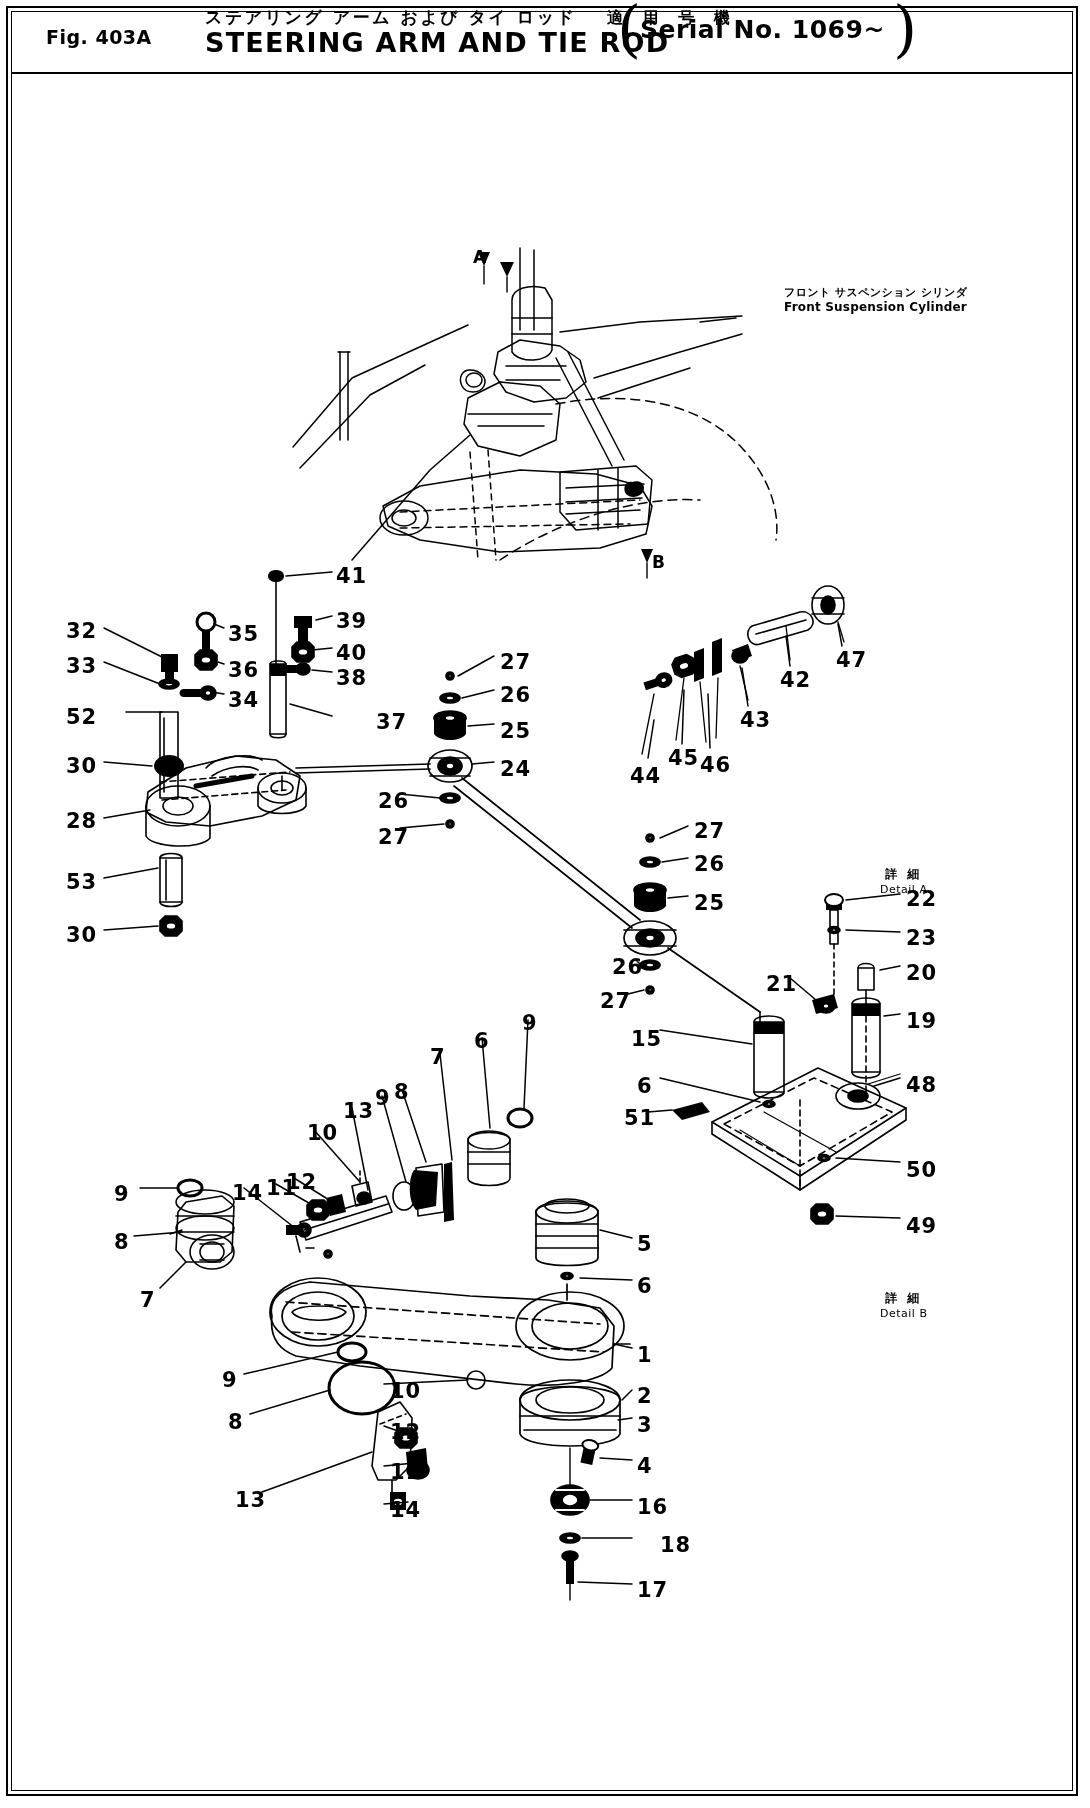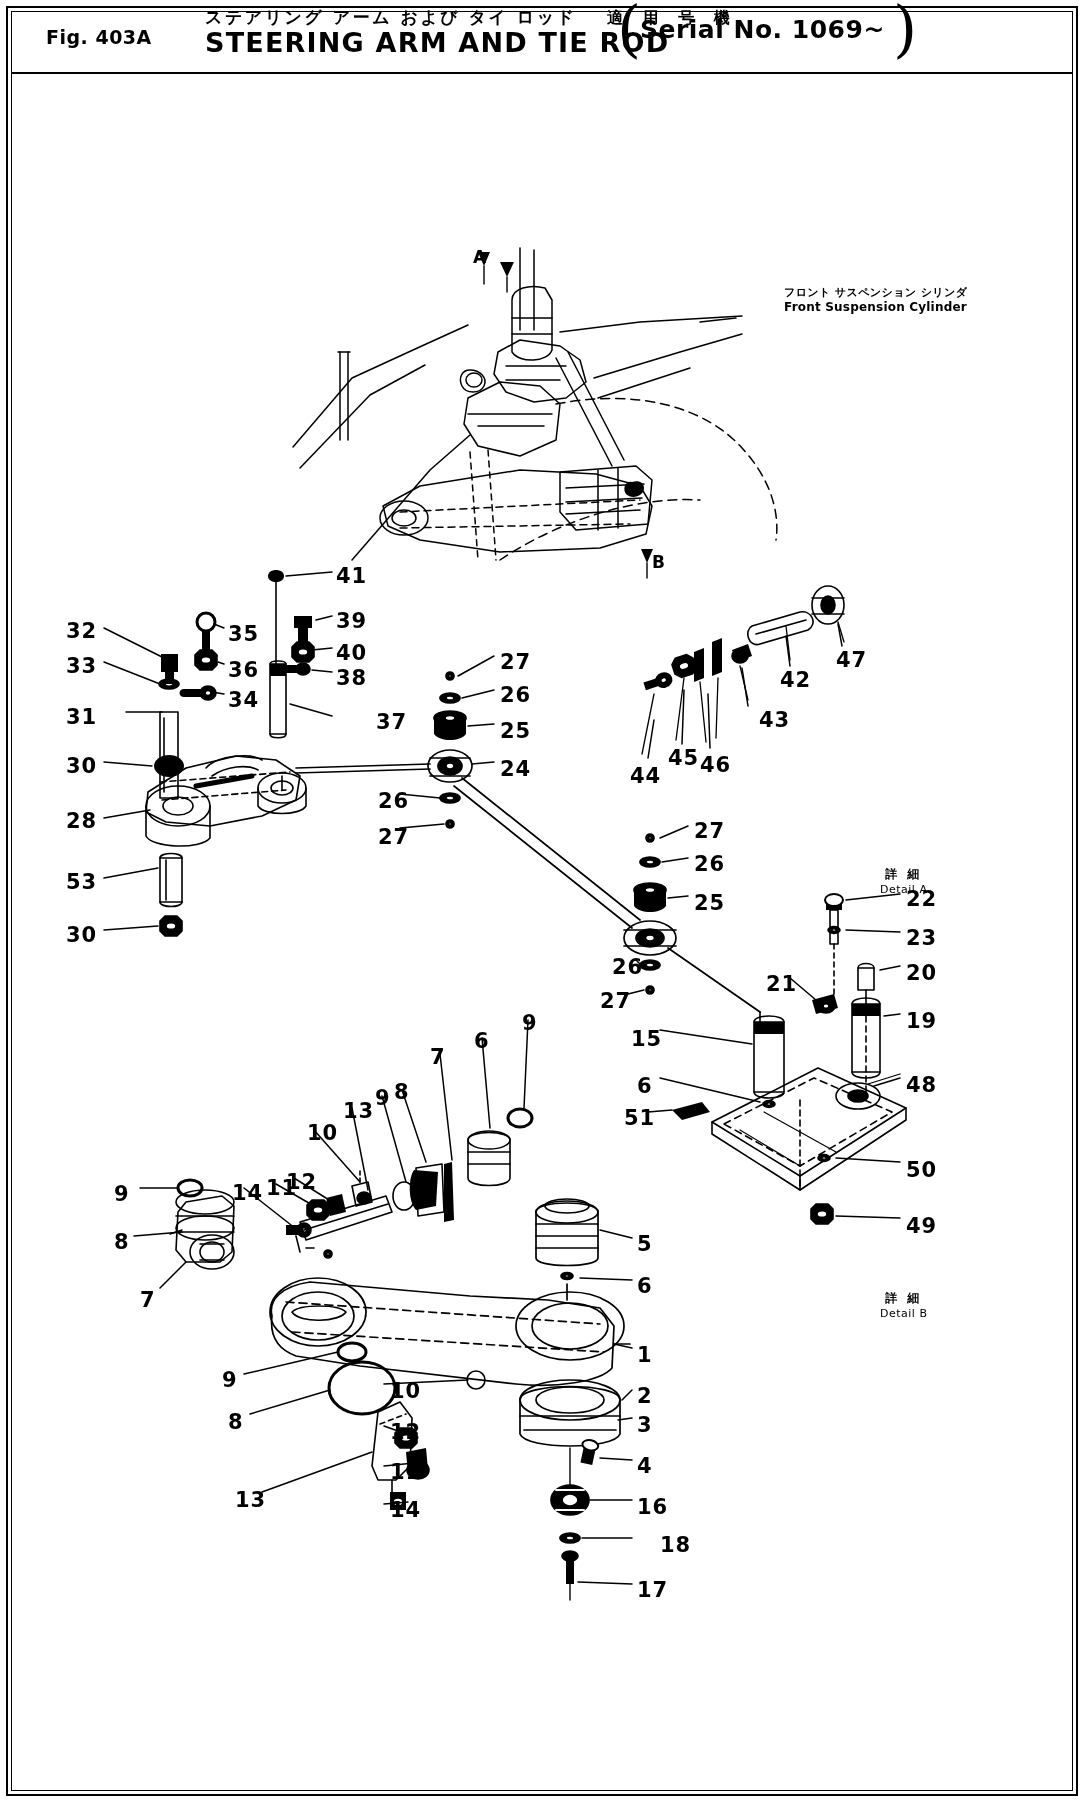--- a/index.html
+++ b/index.html
@@ -666,7 +666,7 @@
       <div class="cn" style="left: 336px; top: 712px; margin-left: 40px;">37</div>
       <div class="cn" style="left: 66px; top: 621px;">32</div>
       <div class="cn" style="left: 66px; top: 656px;">33</div>
-      <div class="cn" style="left: 66px; top: 707px;">31</div>
+      <div class="cn" style="left: 66px; top: 707px;">52</div>
       <div class="cn" style="left: 66px; top: 756px;">30</div>
       <div class="cn" style="left: 66px; top: 811px;">28</div>
       <div class="cn" style="left: 66px; top: 872px;">53</div>

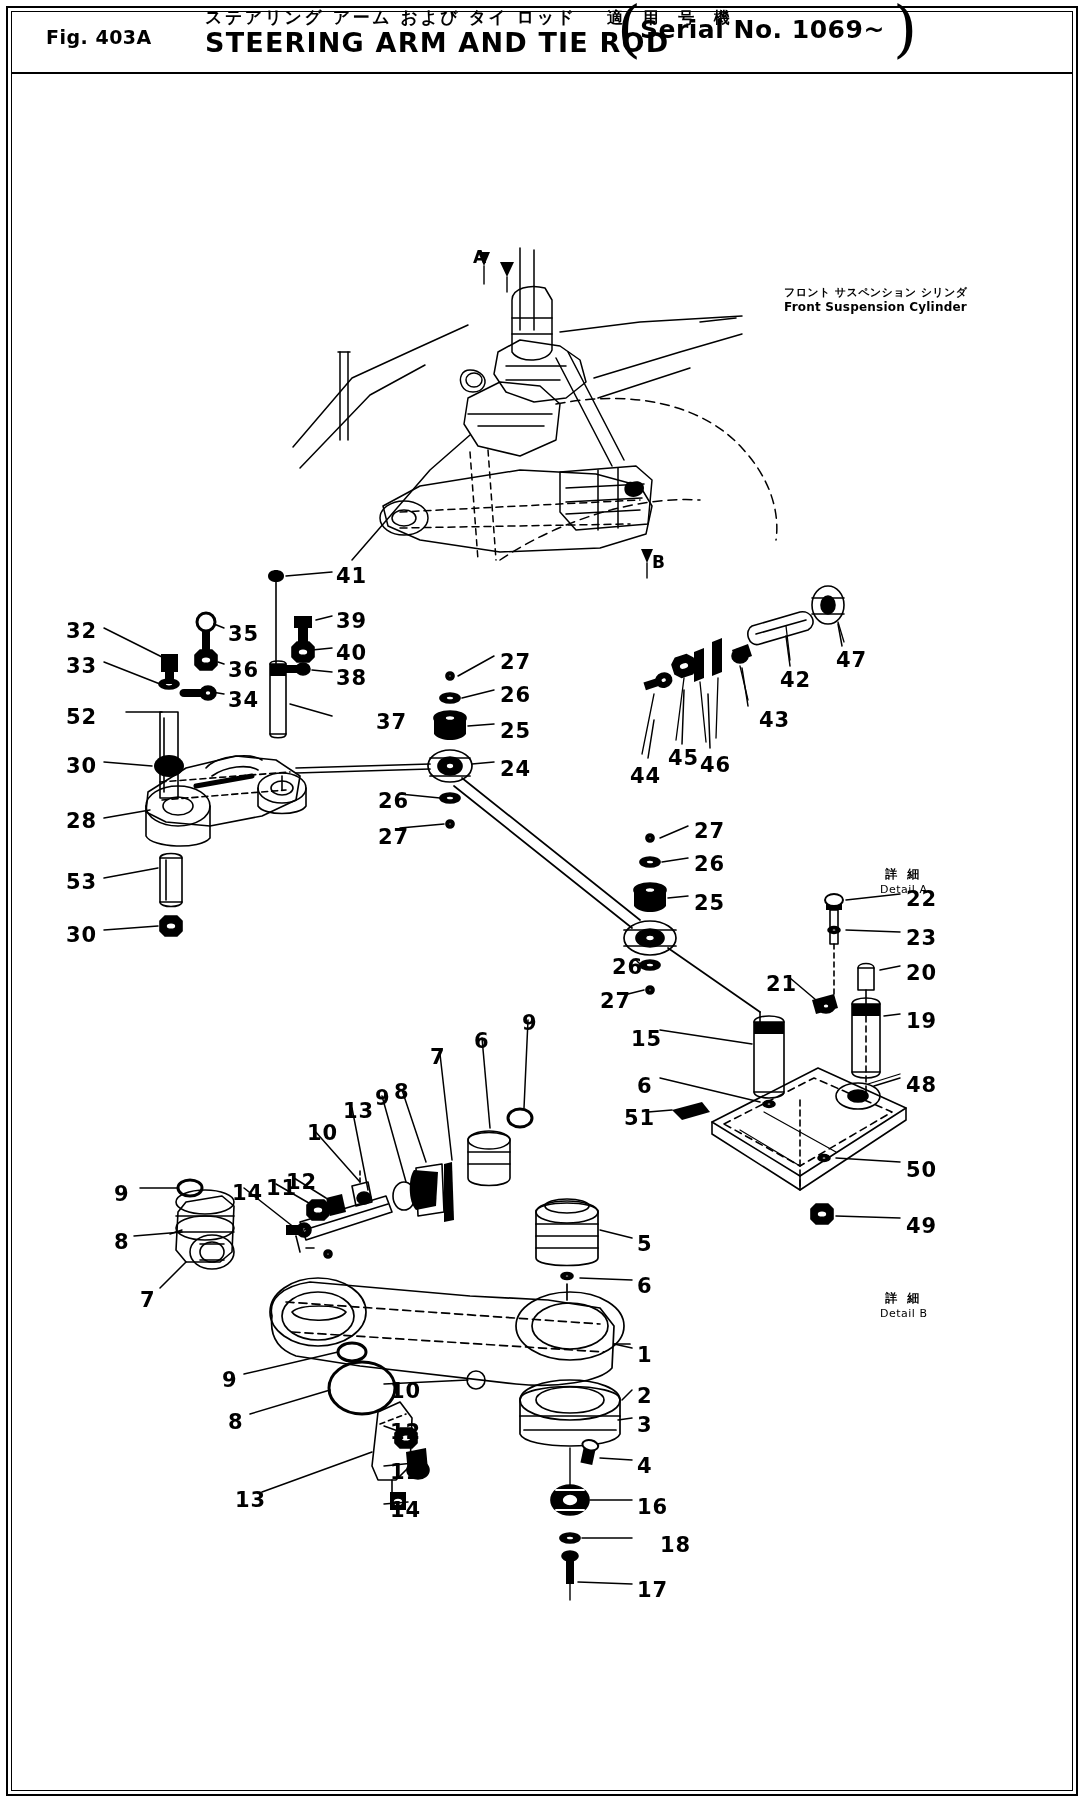--- a/index.html
+++ b/index.html
@@ -683,7 +683,7 @@
       <div class="cn" style="left: 630px; top: 766px;">44</div>
       <div class="cn" style="left: 668px; top: 748px;">45</div>
       <div class="cn" style="left: 700px; top: 755px;">46</div>
-      <div class="cn" style="left: 740px; top: 710px; margin-left: 19px;">43</div>
+      <div class="cn" style="left: 740px; top: 710px;">43</div>
       <div class="cn" style="left: 780px; top: 670px;">42</div>
       <div class="cn" style="left: 836px; top: 650px;">47</div>
       <div class="cn" style="left: 694px; top: 821px;">27</div>

